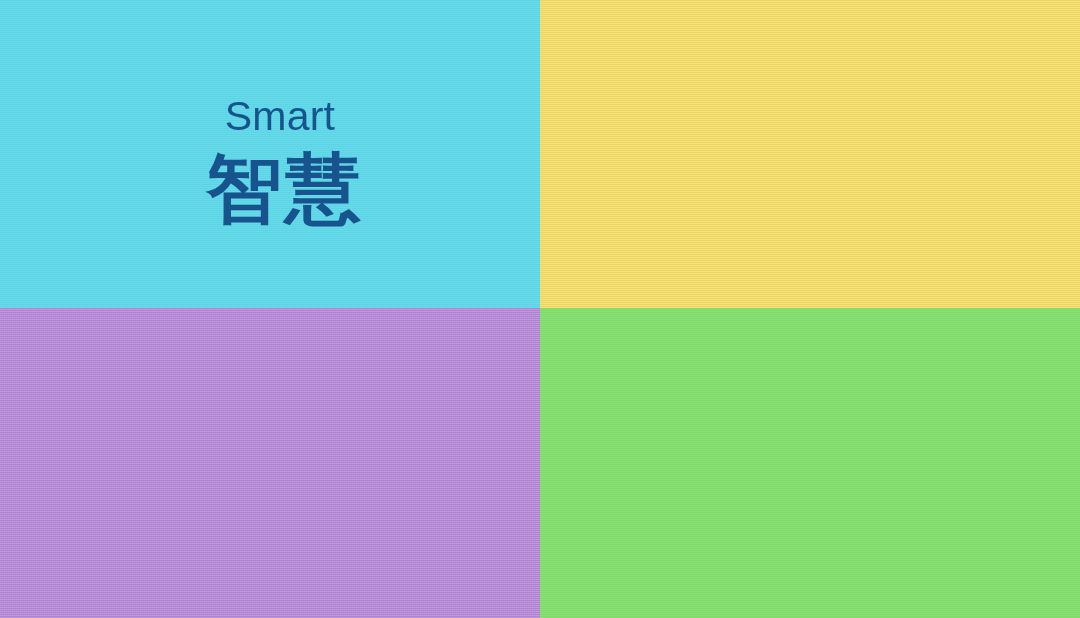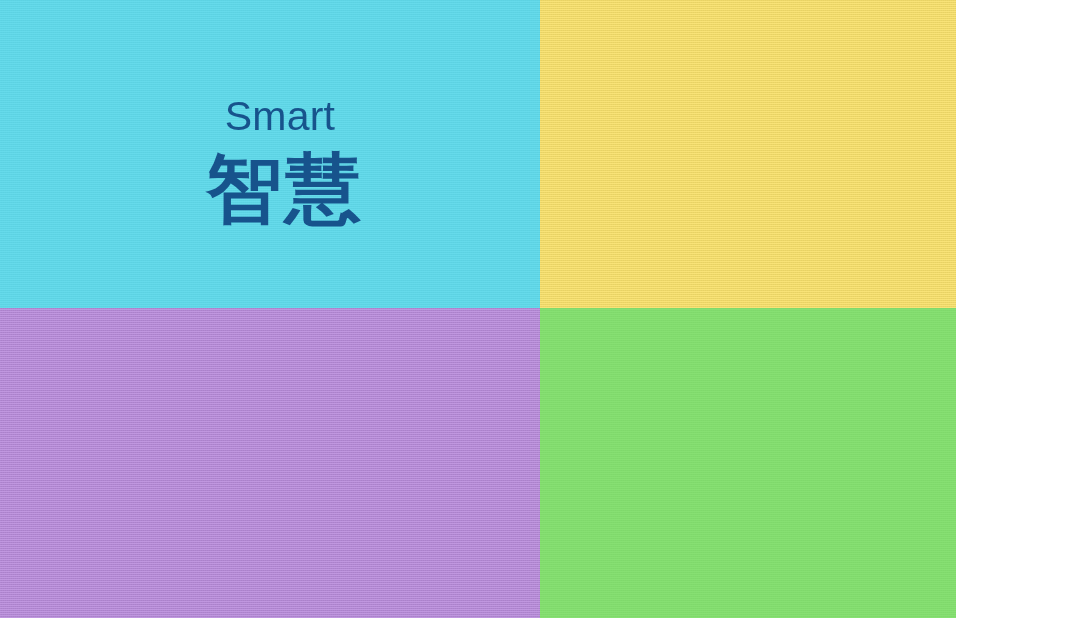--- a/index.html
+++ b/index.html
@@ -10,7 +10,7 @@
   }
   #canvas {
     position: relative;
-    width: 956px;
+    width: 1080px;
     height: 618px;
     overflow: hidden;
     font-family: "Liberation Sans", "DejaVu Sans", sans-serif;

